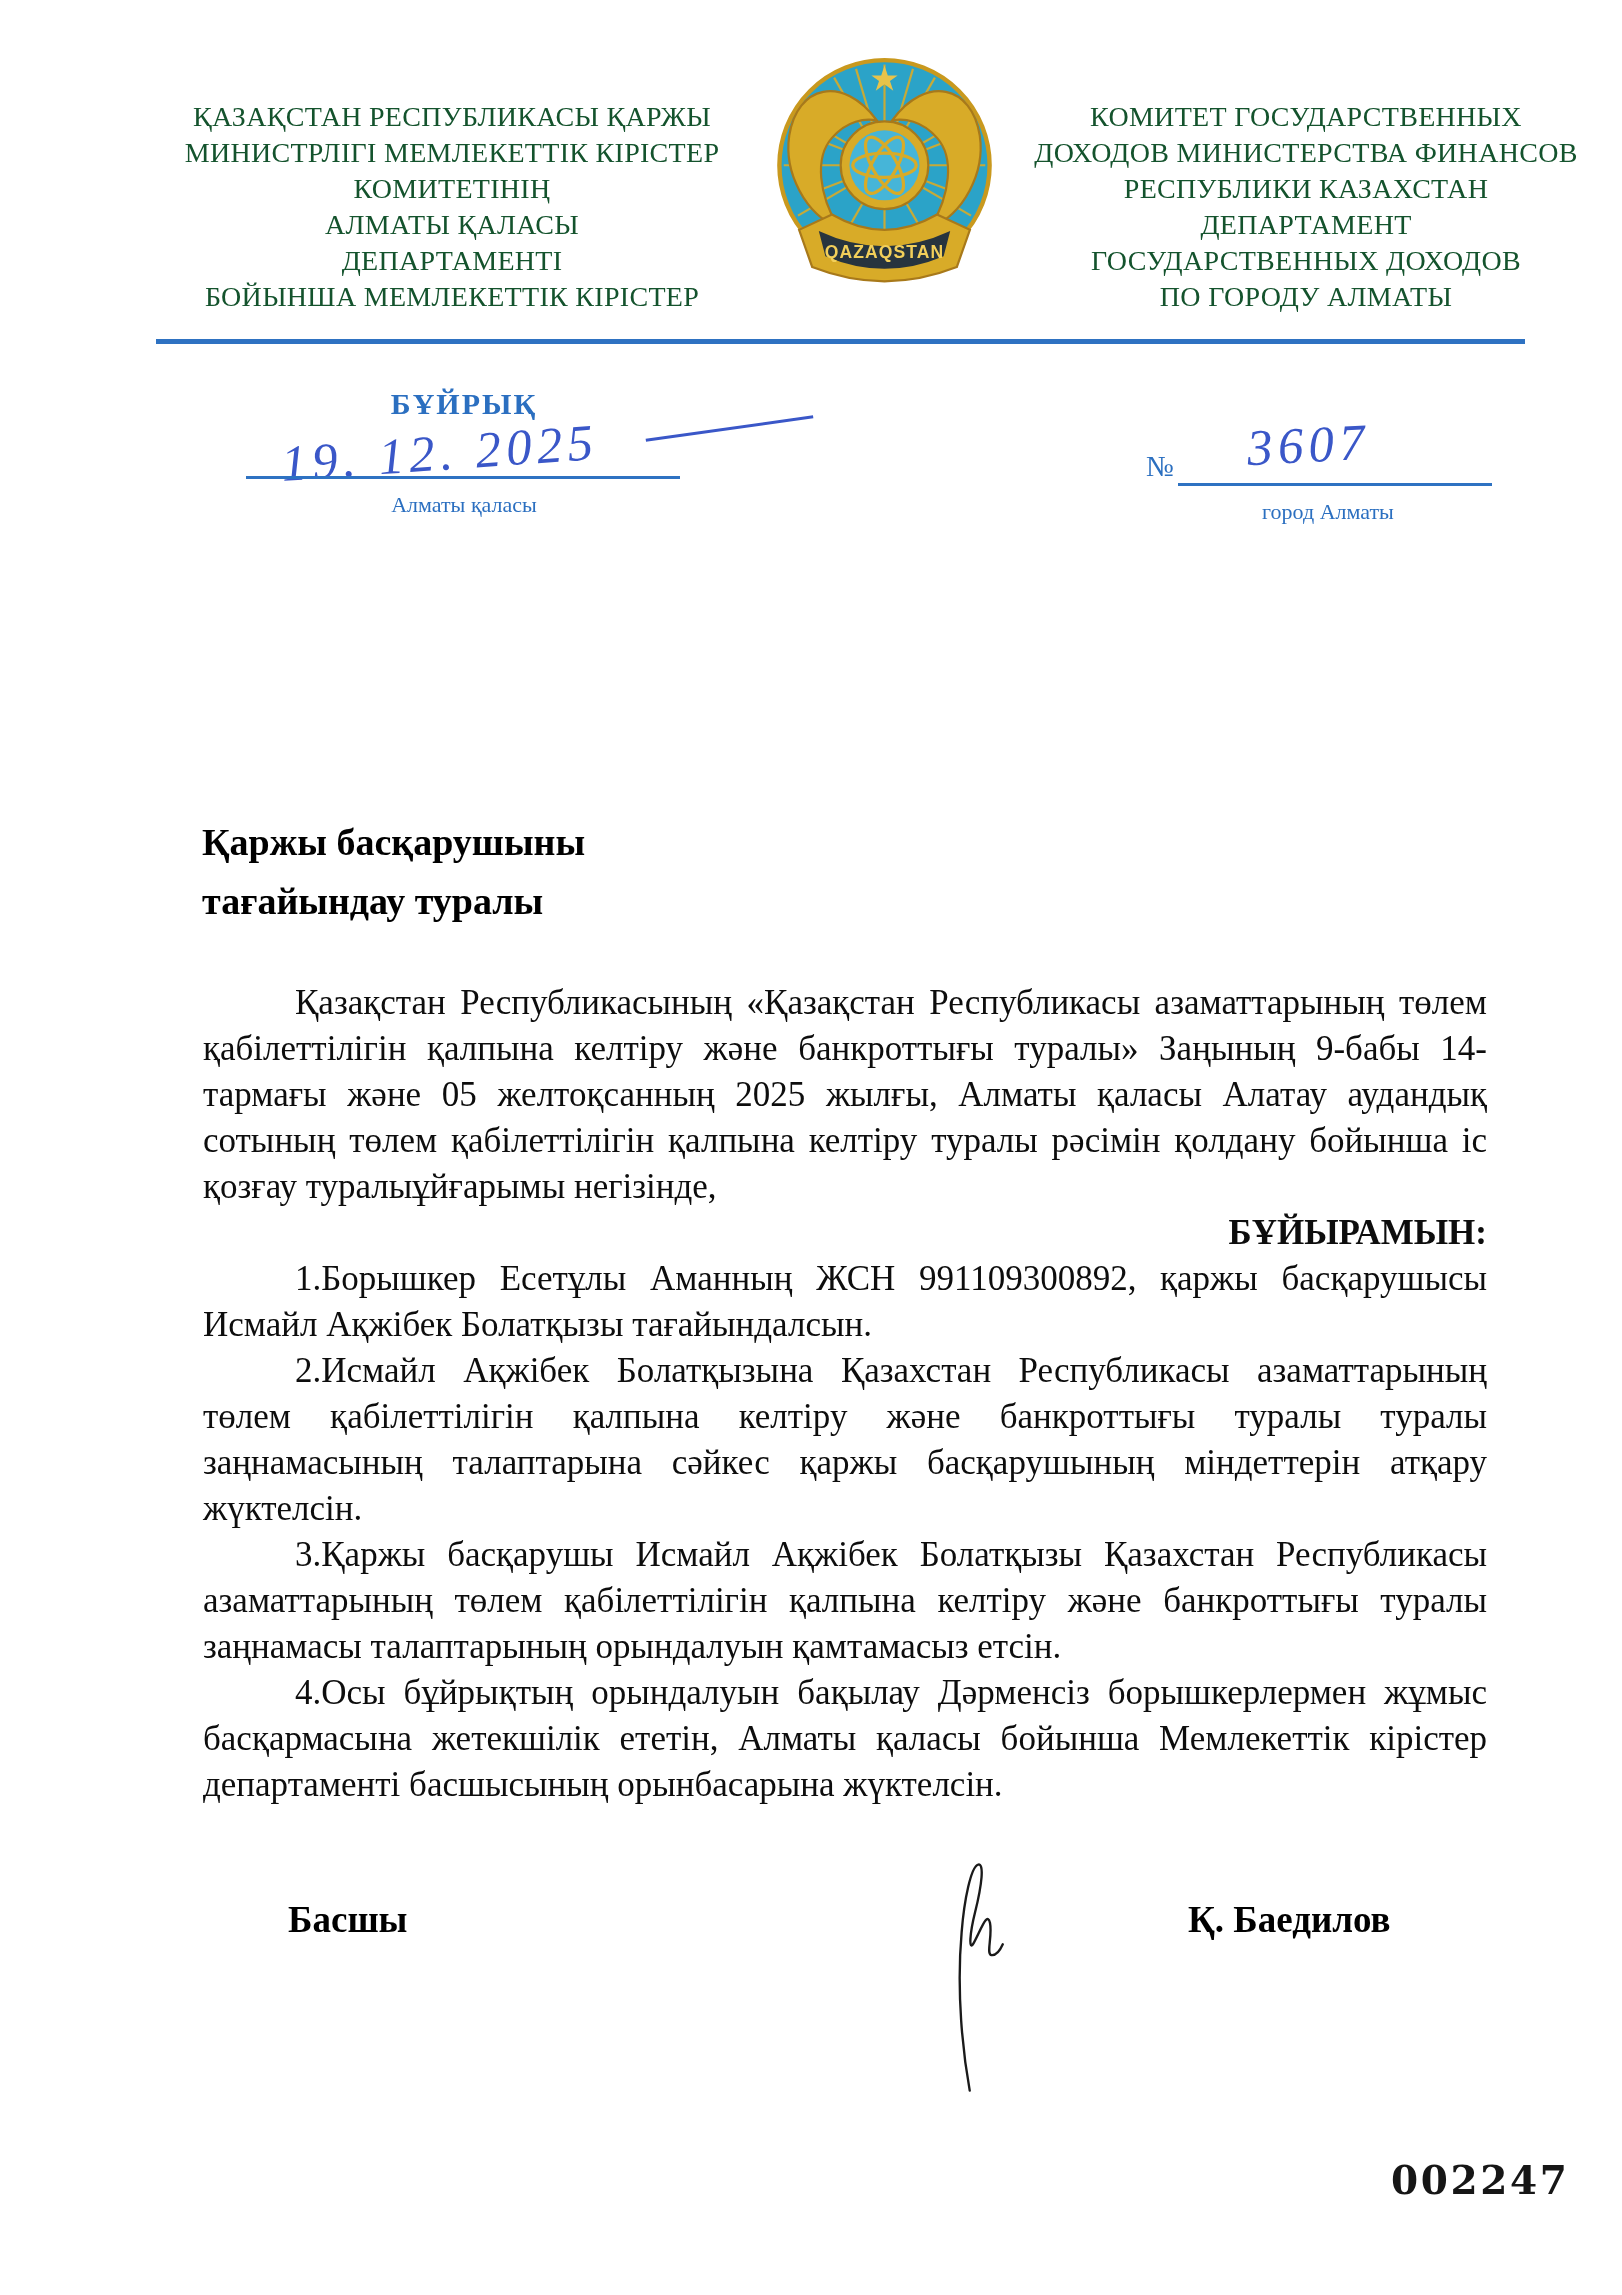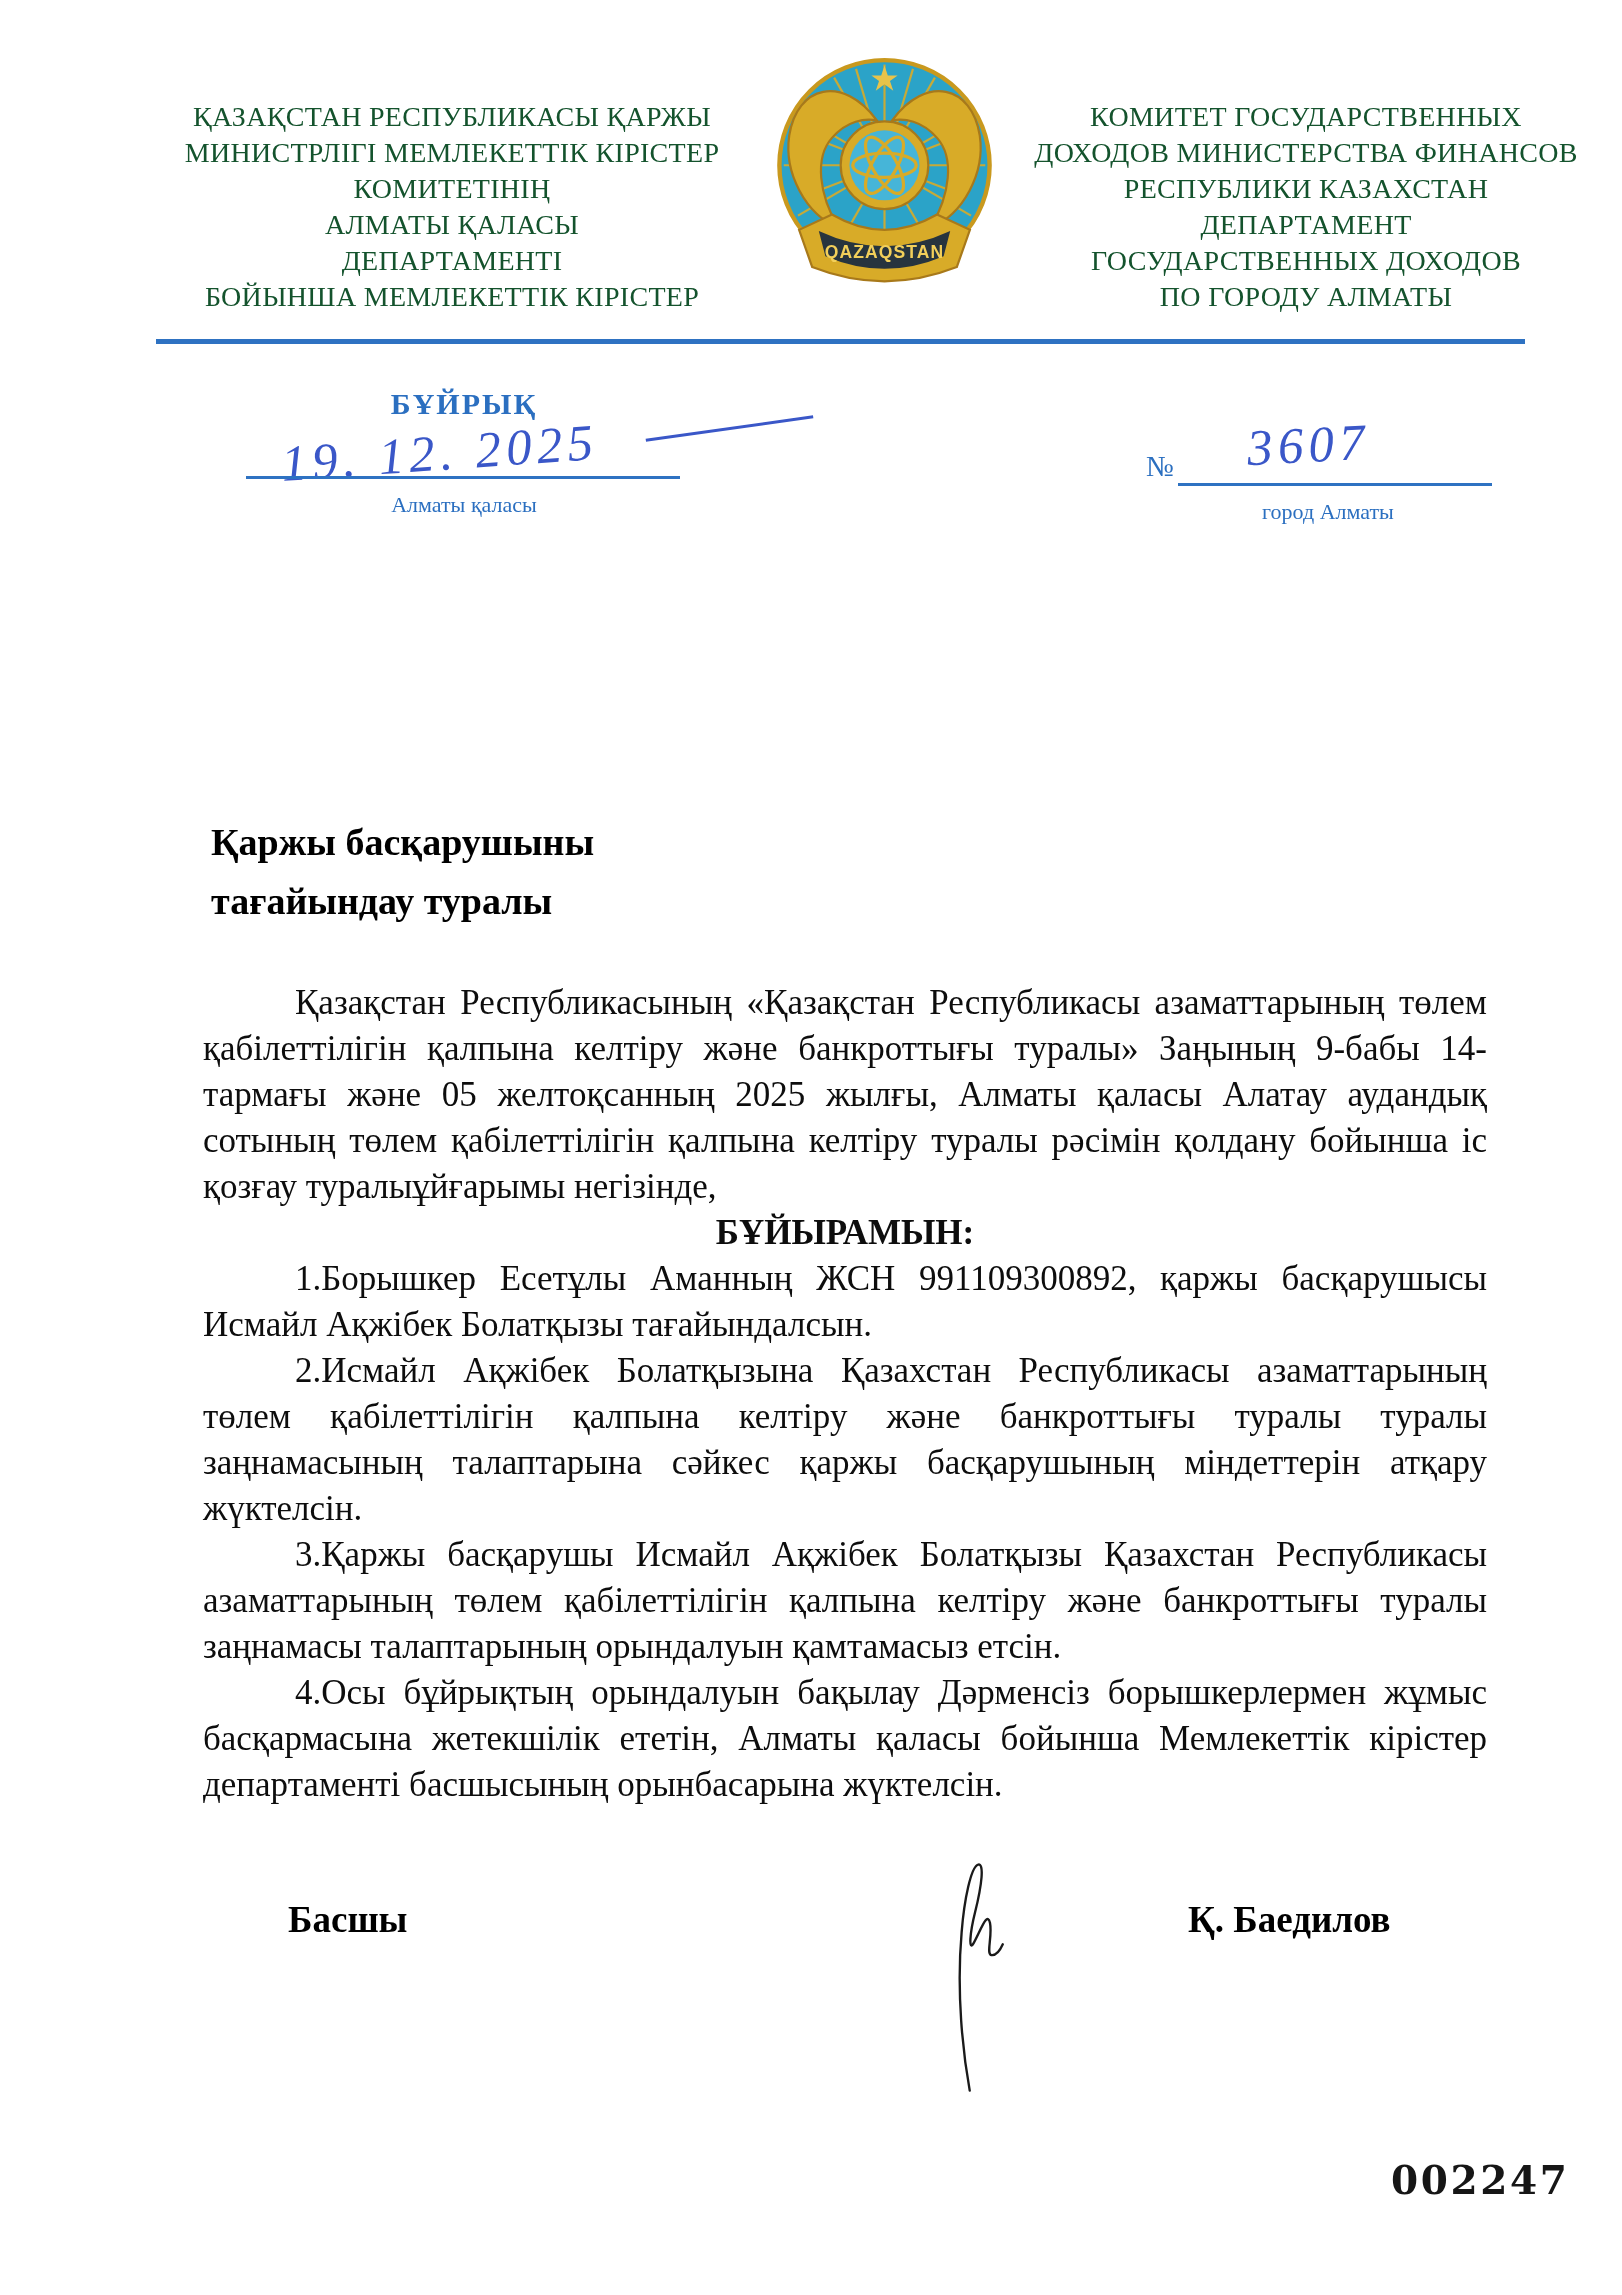--- a/index.html
+++ b/index.html
@@ -42,7 +42,7 @@
   .ru-place{left:1145px;top:499px;}
   
   .doc-title{
-    position:absolute;left:211px;top:813px;width:785px;
+    position:absolute;left:202px;top:813px;width:785px;
     color:#000;font-size:38px;font-weight:bold;line-height:59px;
   }
   

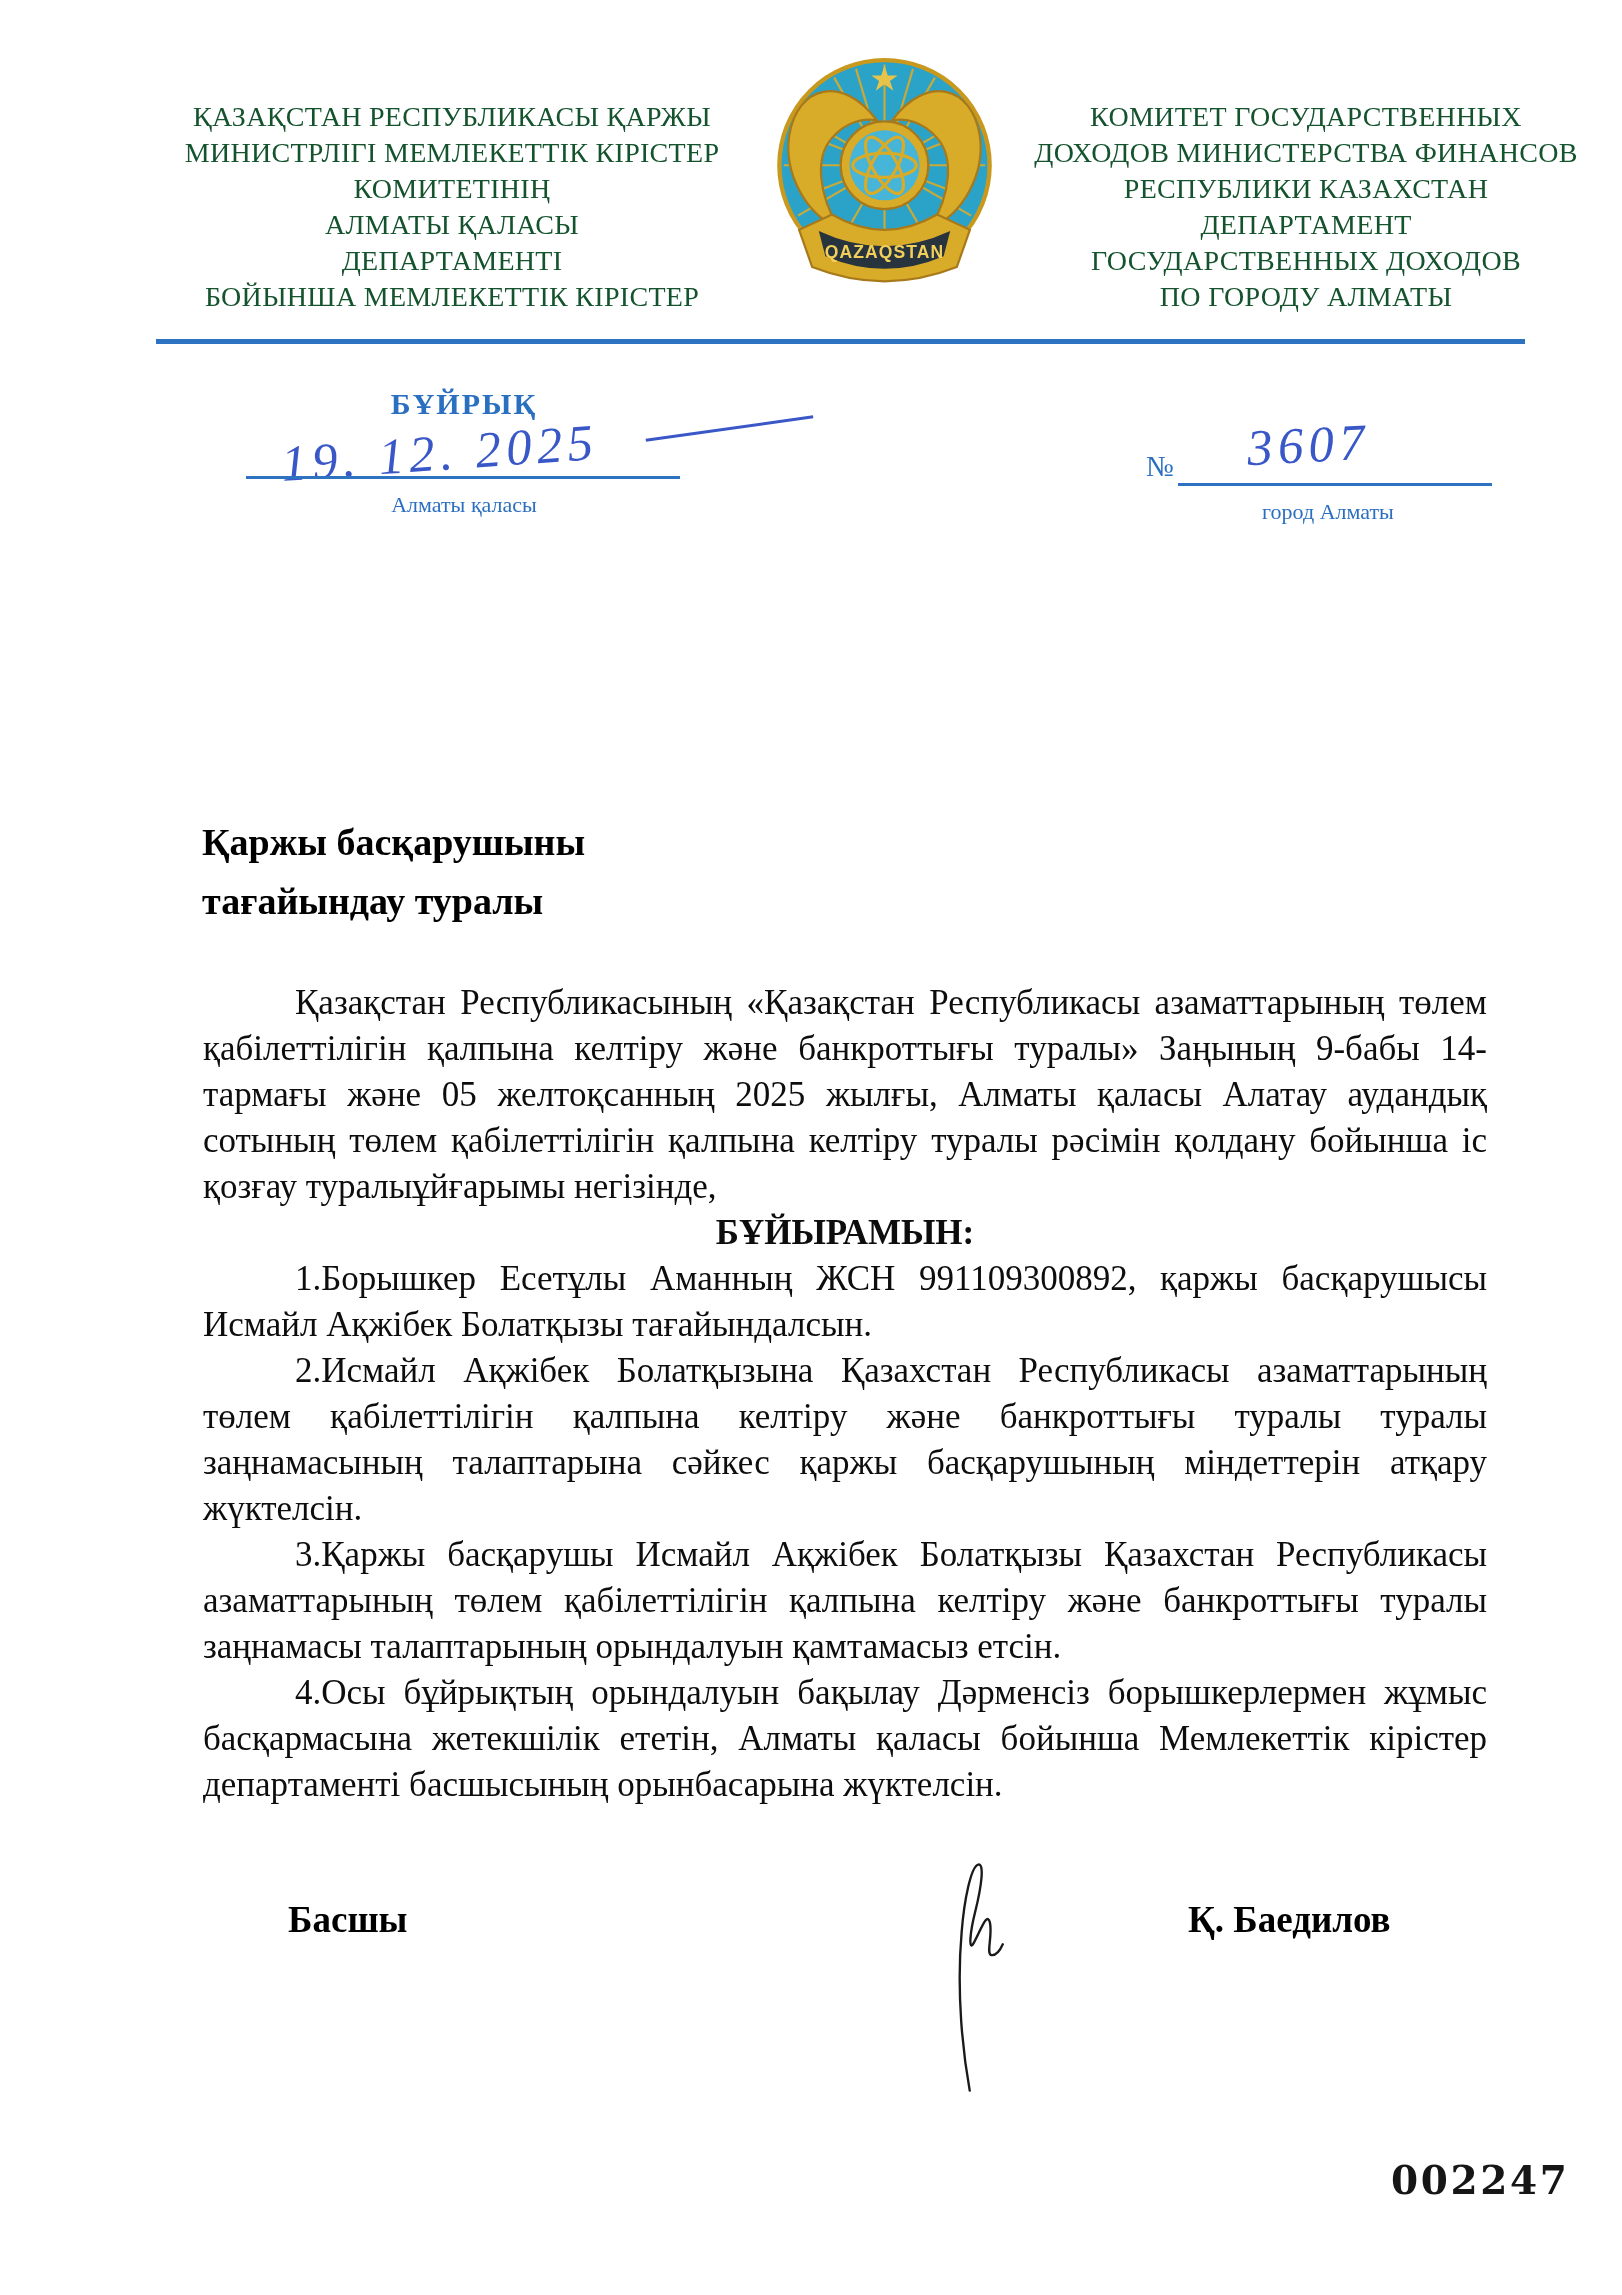--- a/index.html
+++ b/index.html
@@ -51,7 +51,7 @@
     color:#0d0d0d;font-size:35px;line-height:46px;text-align:justify;
   }
   .body-text p{margin:0;text-indent:92px;}
-  .body-text p.resolve{font-weight:bold;text-indent:0;text-align:center;}
+  .body-text p.resolve{font-weight:bold;text-indent:0;text-align:right;}
   
   .sig-label{position:absolute;left:288px;top:1898px;color:#000;font-size:37px;font-weight:bold;}
   .sig-name{position:absolute;left:1188px;top:1898px;color:#000;font-size:37px;font-weight:bold;}

